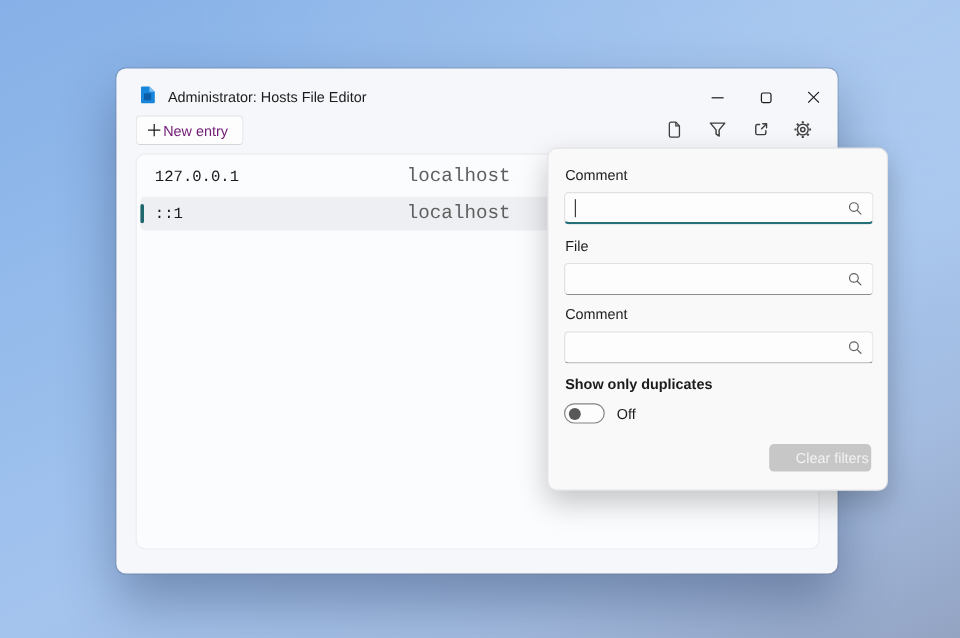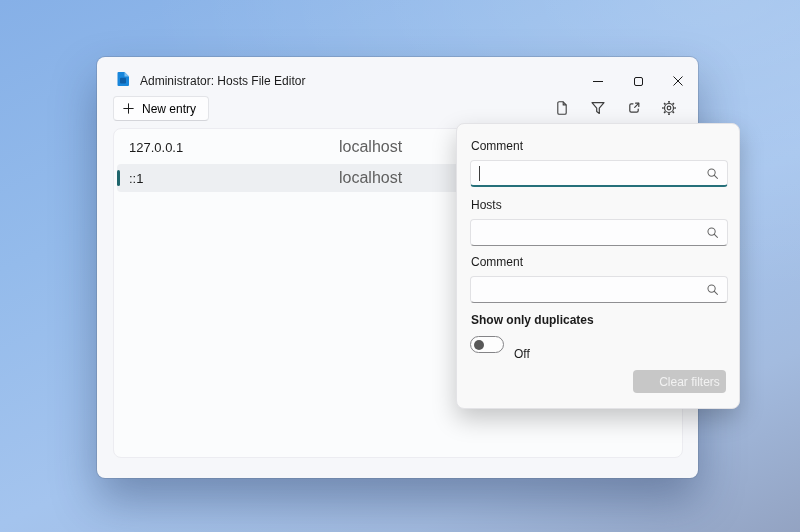--- a/index.html
+++ b/index.html
@@ -32,8 +32,8 @@
   .new-entry-btn {
     position:absolute; left:16px; top:39px; height:25px; padding:0 12px 0 8px;
     background:#fdfdfe; border:1px solid #e3e4e8; border-bottom-color:#d4d5da;
-    border-radius:4px; display:flex; align-items:center; gap:7px;
-    font-size:12px; color:#000000;
+    border-radius:4px; display:flex; align-items:center; gap:1px;
+    font-size:12px; color:#701a75;
   }
   .icon-btn { position:absolute; top:43px; width:16px; height:16px; }
   .entries-list {

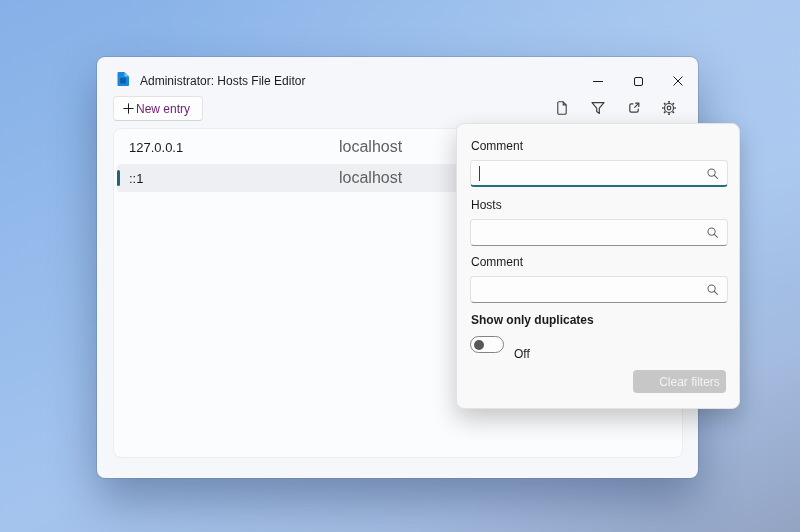--- a/index.html
+++ b/index.html
@@ -40,7 +40,7 @@
     position:absolute; left:16px; top:71px; width:570px; height:330px;
     background:#fbfcfd; border:1px solid #ececf1; border-radius:8px;
   }
-  .entry-row { position:absolute; left:0; width:100%; height:31px; }
+  .entry-row { position:absolute; left:0; width:100%; height:31px;font-family:Liberation Mono, monospace; }
   .entry-row.selected {
     left:3px; width:calc(100% - 6px); height:28px; background:#edeff2; border-radius:4px;
   }

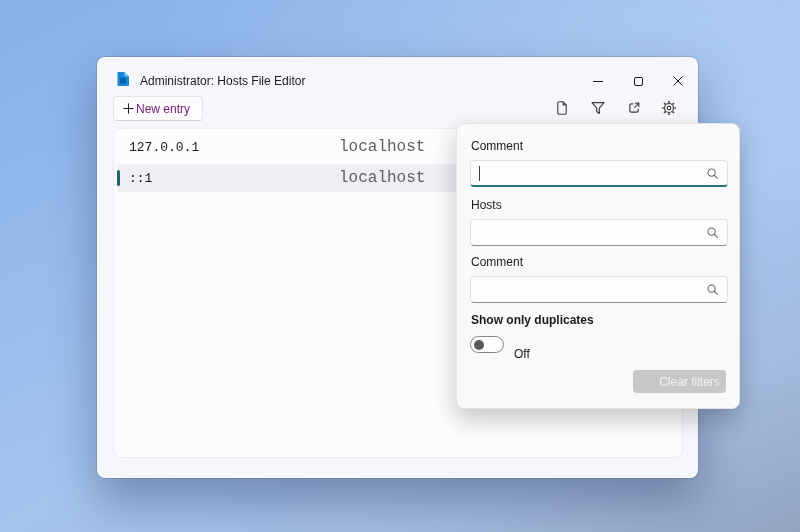--- a/index.html
+++ b/index.html
@@ -198,7 +198,7 @@
       </span>
     </div>
 
-    <span class="fp-label" style="top:74px;">Hosts</span>
+    <span class="fp-label" style="top:74px;">File</span>
     <div class="field" style="top:95px;">
       <input type="text" value="" style="">
       <span class="search-glyph">

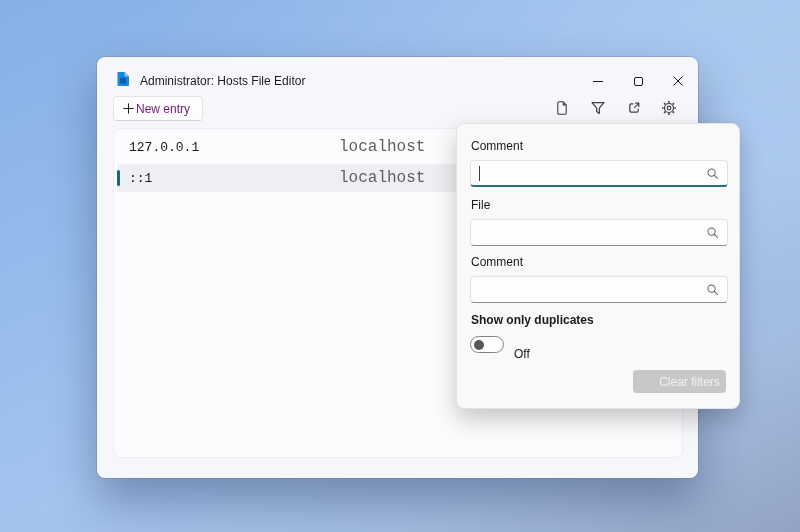--- a/index.html
+++ b/index.html
@@ -75,7 +75,7 @@
     border:1px solid #848487; border-radius:9px; background:#fdfdfd;
   }
   .toggle-knob { position:absolute; left:3px; top:2.5px; width:10px; height:10px; border-radius:50%; background:#585858; }
-  .toggle-state { position:absolute; left:57px; top:214px; font-size:12px; color:#1b1b1b;margin-top:9px; }
+  .toggle-state { position:absolute; left:57px; top:214px; font-size:12px; color:#1b1b1b; }
 
   .clear-btn {
     position:absolute; right:13px; bottom:15px; width:93px; height:23px;

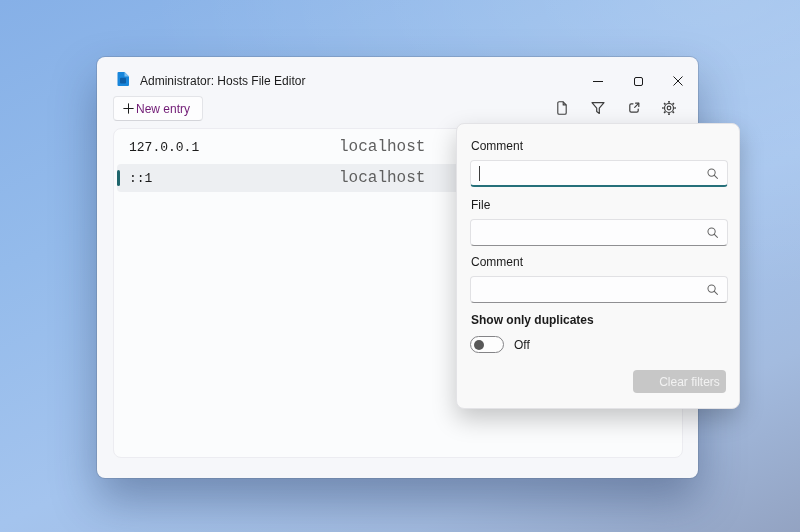--- a/index.html
+++ b/index.html
@@ -78,7 +78,7 @@
   .toggle-state { position:absolute; left:57px; top:214px; font-size:12px; color:#1b1b1b; }
 
   .clear-btn {
-    position:absolute; right:13px; bottom:15px; width:93px; height:23px;
+    position:absolute; right:13px; bottom:15px; width:85px; height:23px;
     background:#c7c7c7; border:none; border-radius:4px;
     font-size:12px; color:#f2f2f2; font-family:"Liberation Sans",sans-serif;padding-left:20px;
   }

